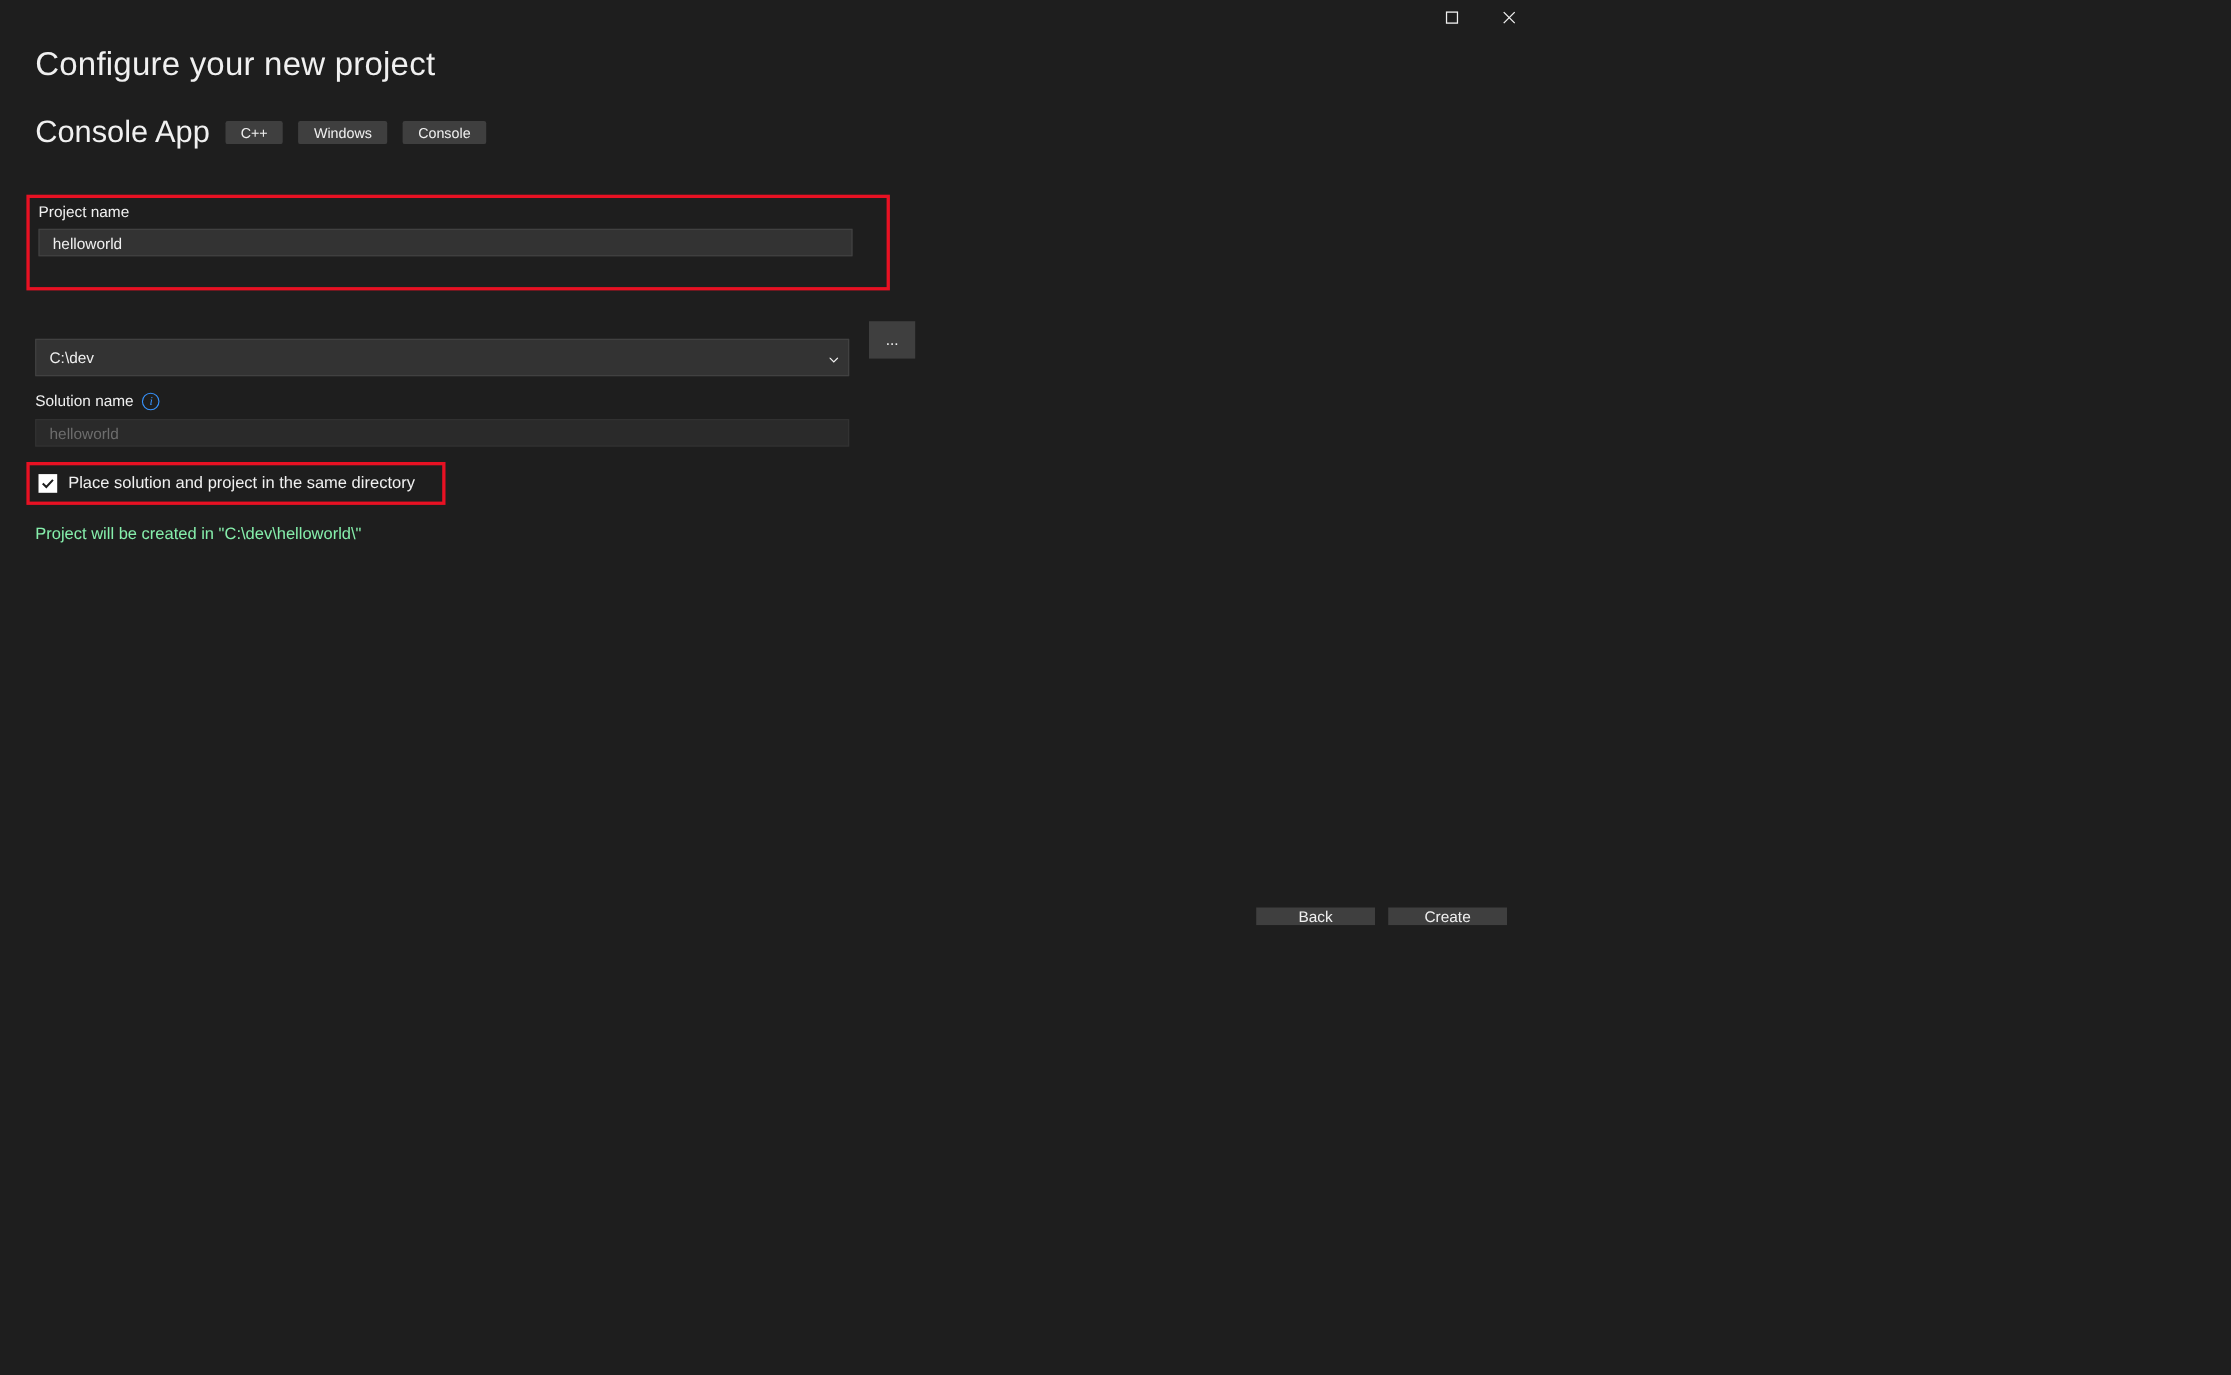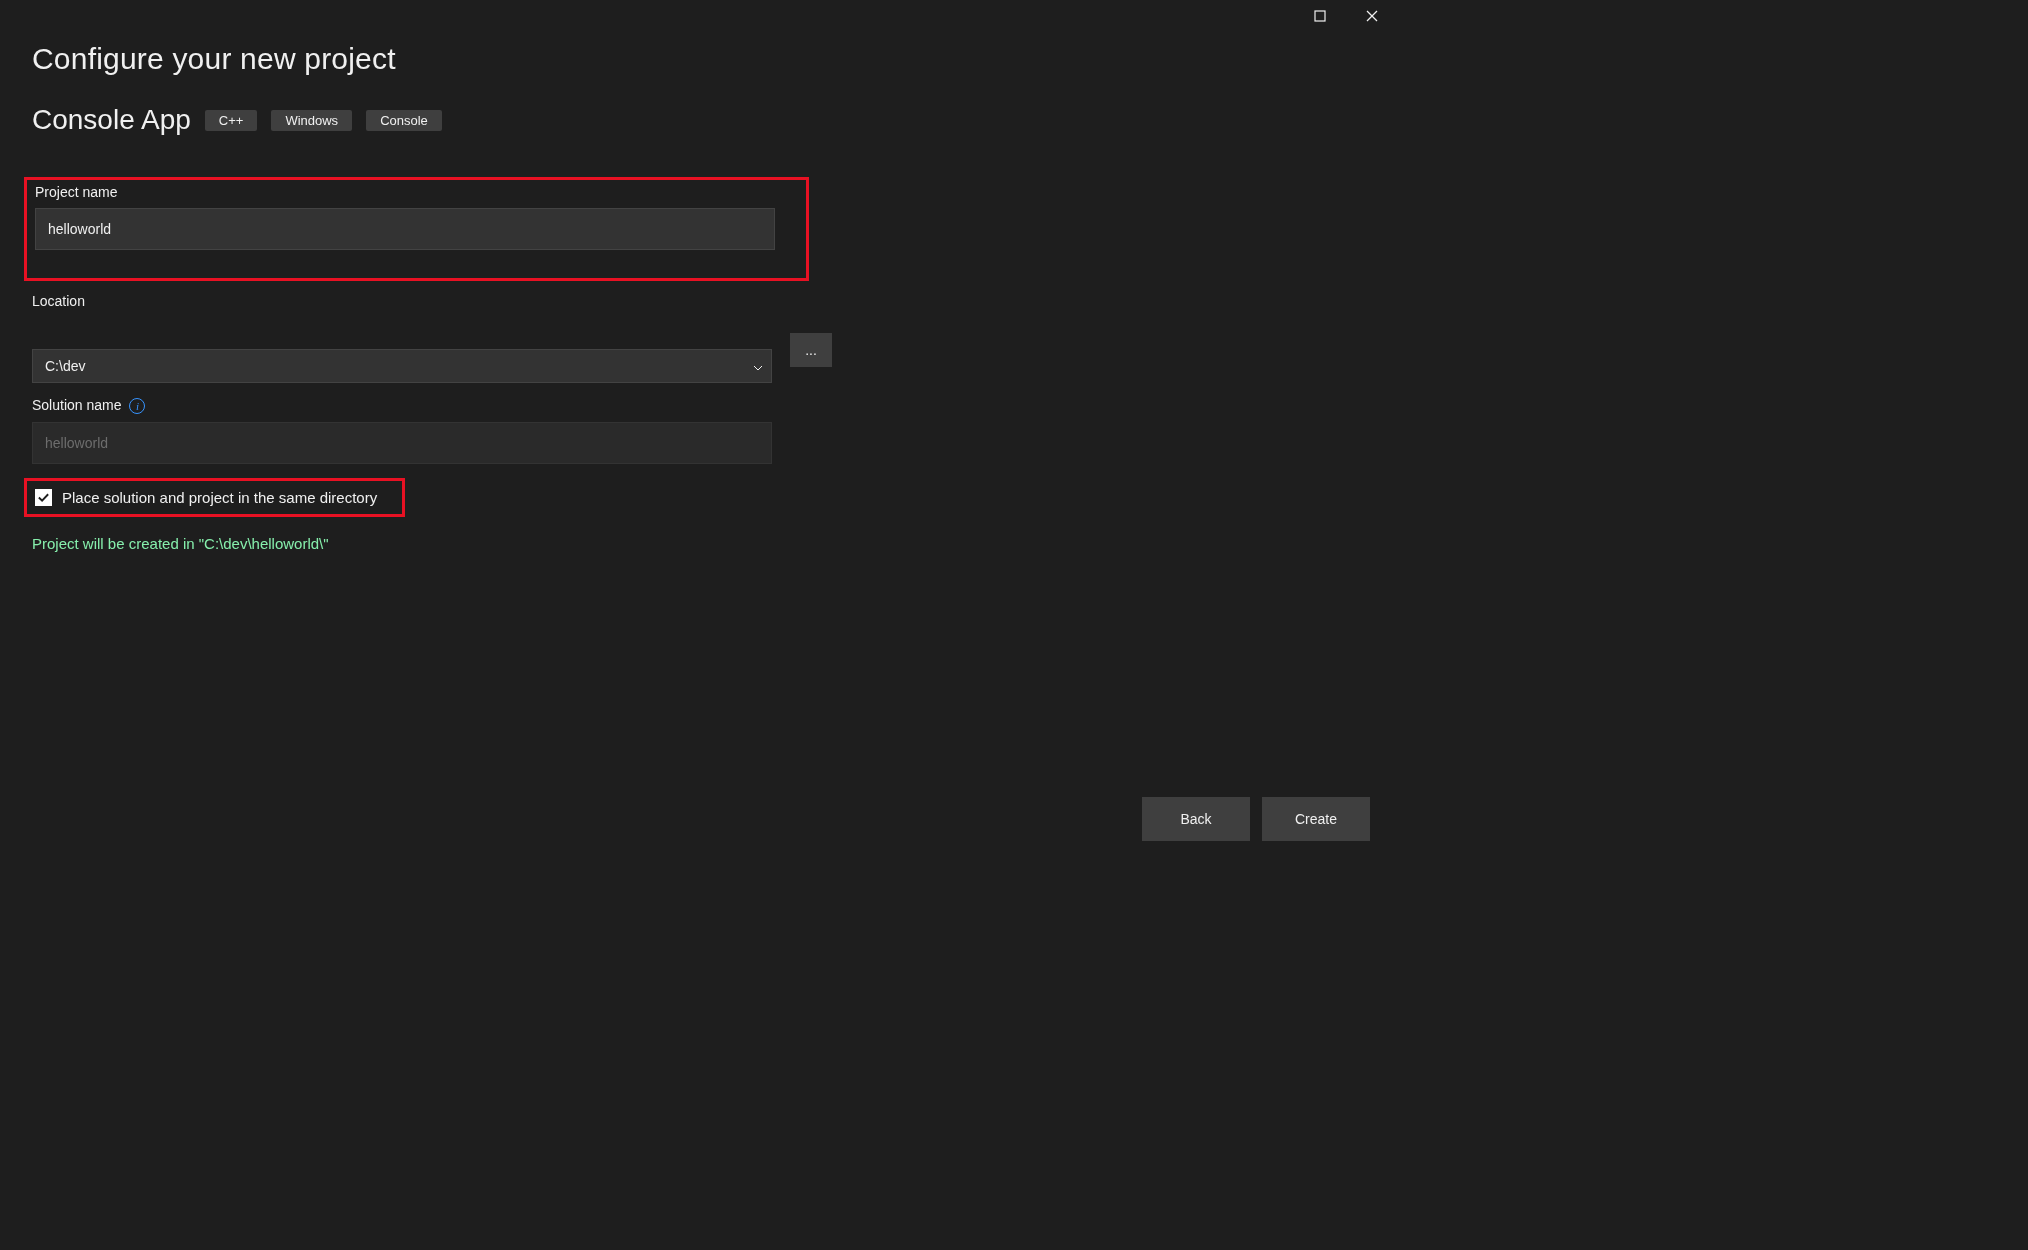--- a/index.html
+++ b/index.html
@@ -92,7 +92,7 @@
     }
     .text-input {
       width: 740px;
-      height: 42px;
+      height: 25px;
       background: #333333;
       border: 1px solid #434343;
       color: #f0f0f0;

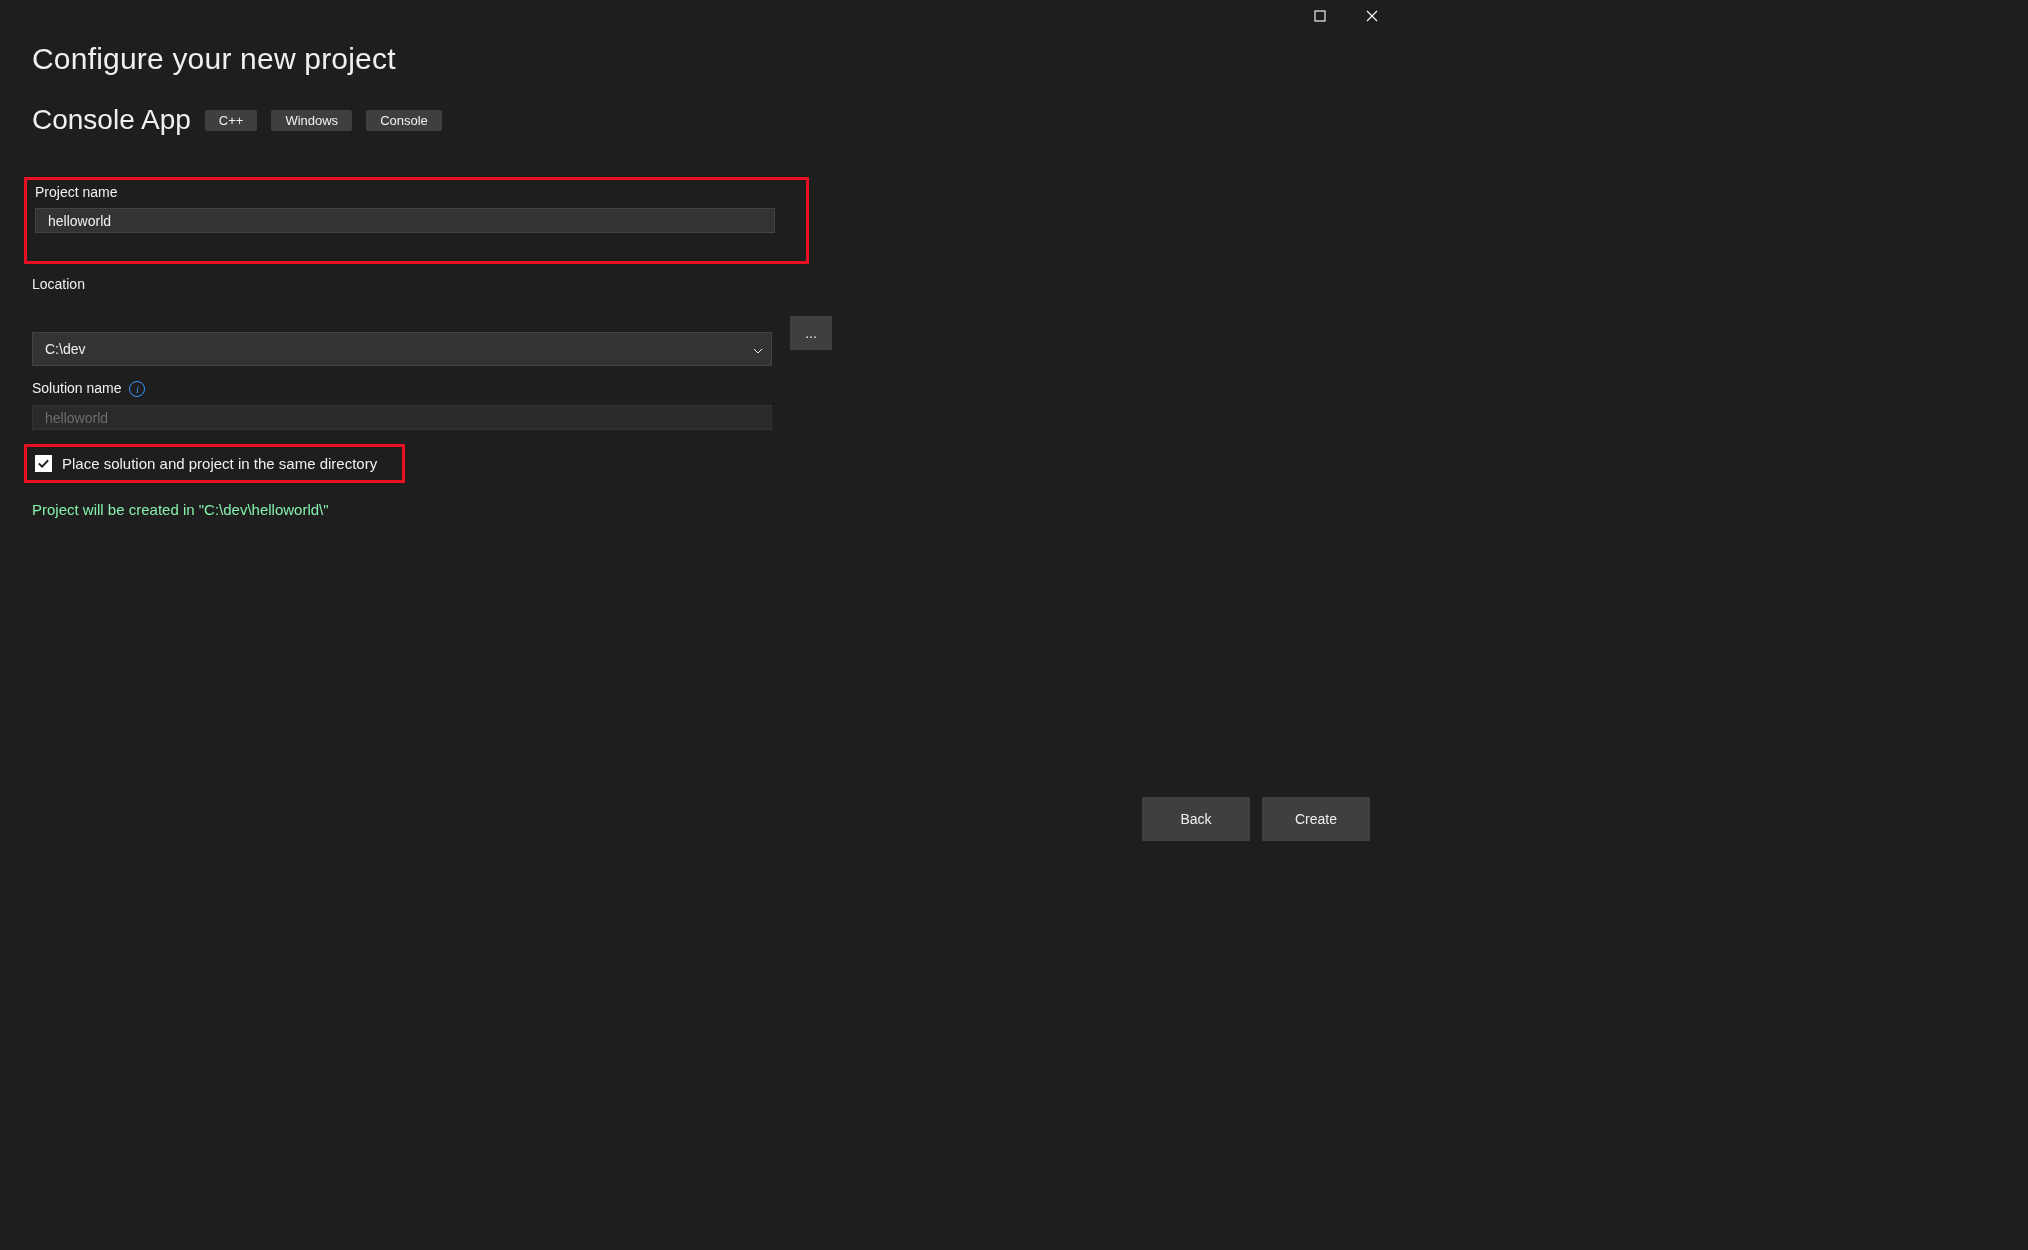--- a/index.html
+++ b/index.html
@@ -238,7 +238,6 @@
   </div>
 
   <div class="field-group">
-    <label class="field-label">Location</label>
     <div class="location-row">
       <div class="dropdown-wrap">
         <input type="text" class="dropdown-input" value="C:\dev" style="">

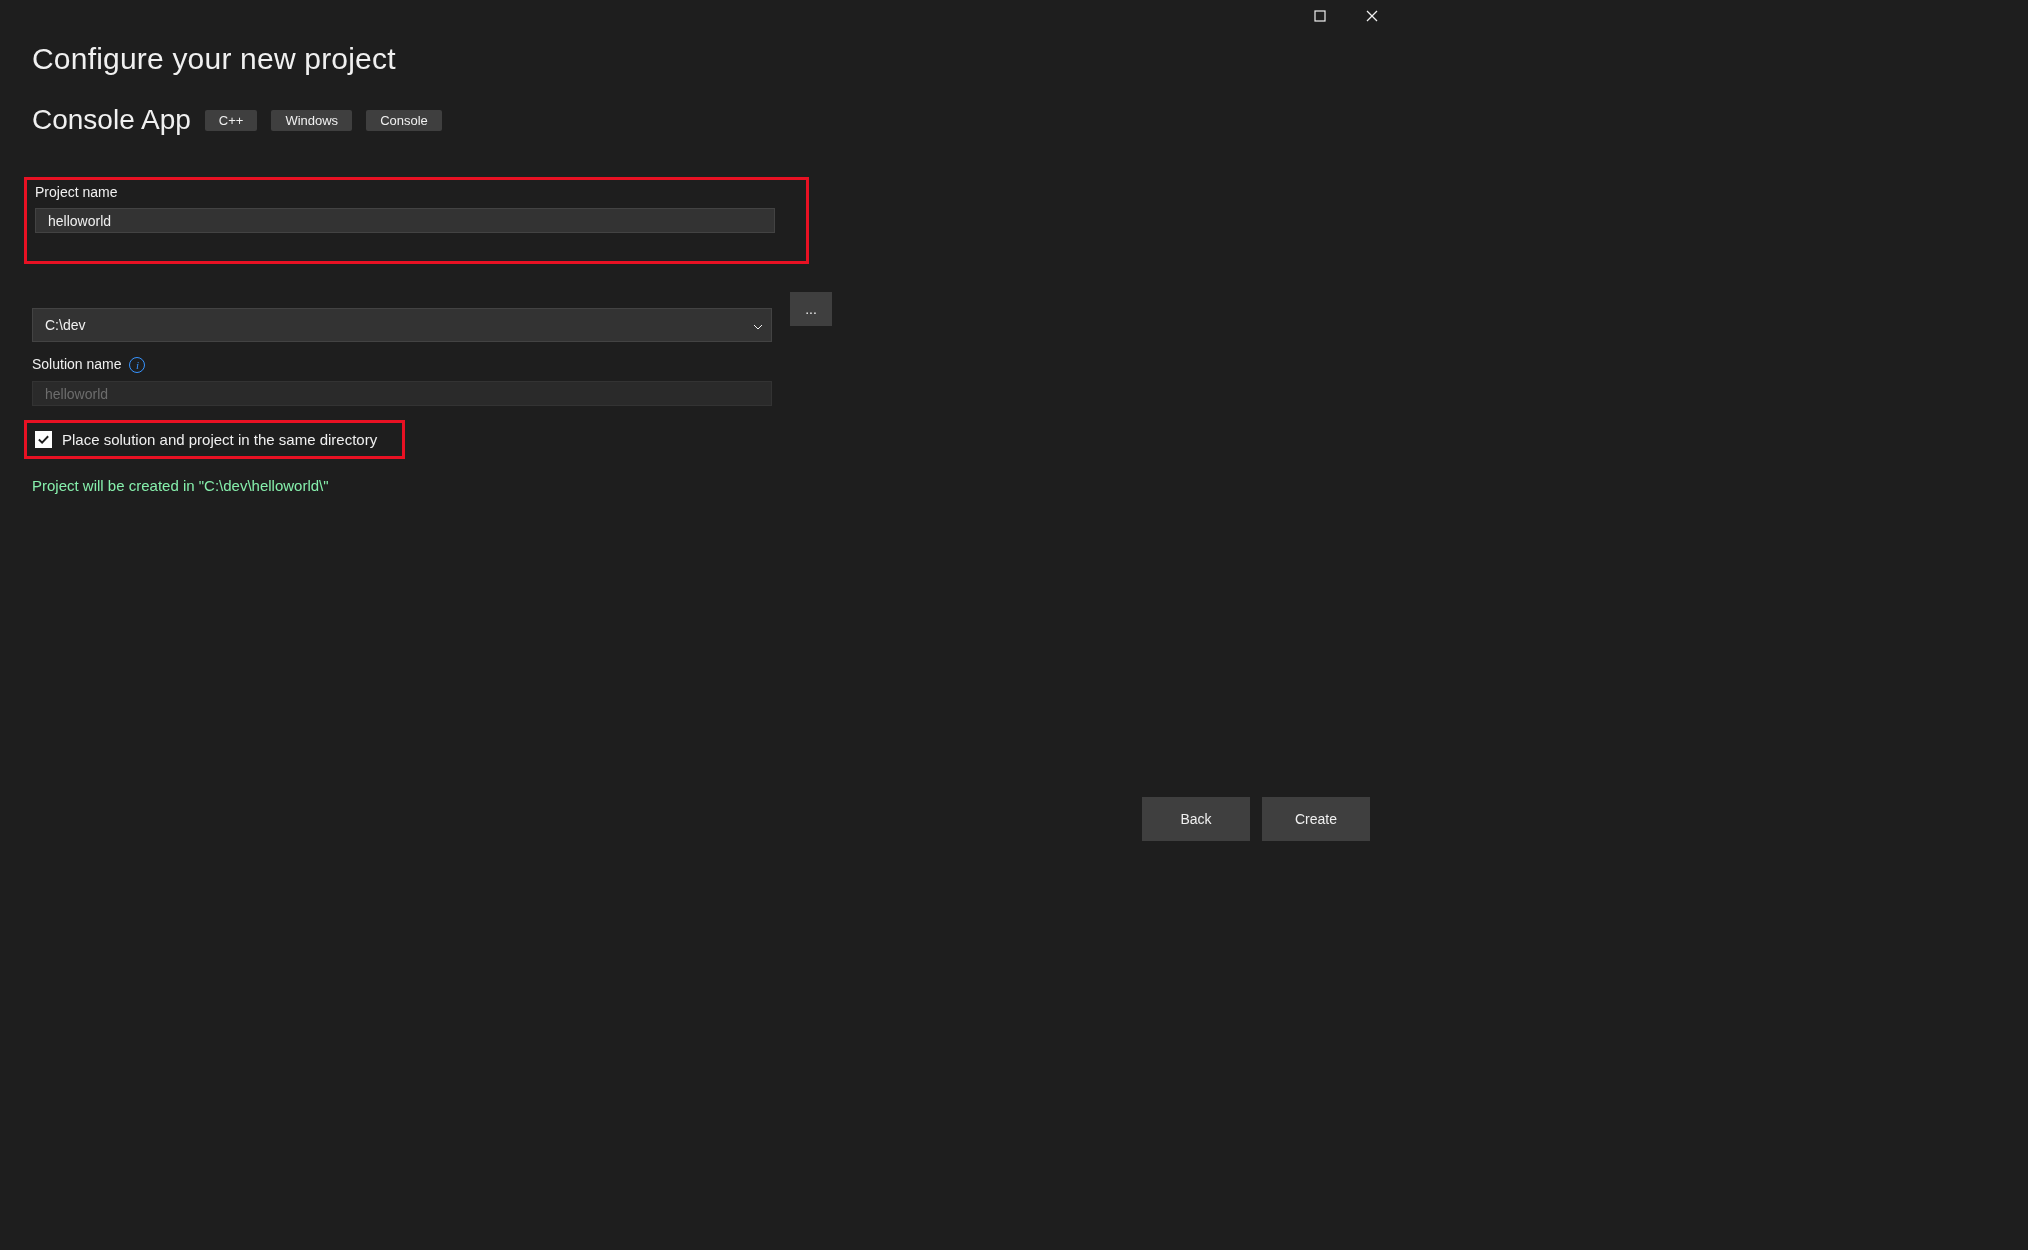--- a/index.html
+++ b/index.html
@@ -190,7 +190,7 @@
     }
     .footer-btn {
       width: 108px;
-      height: 44px;
+      height: 16px;
       background: #3f3f3f;
       border: none;
       color: #f0f0f0;

